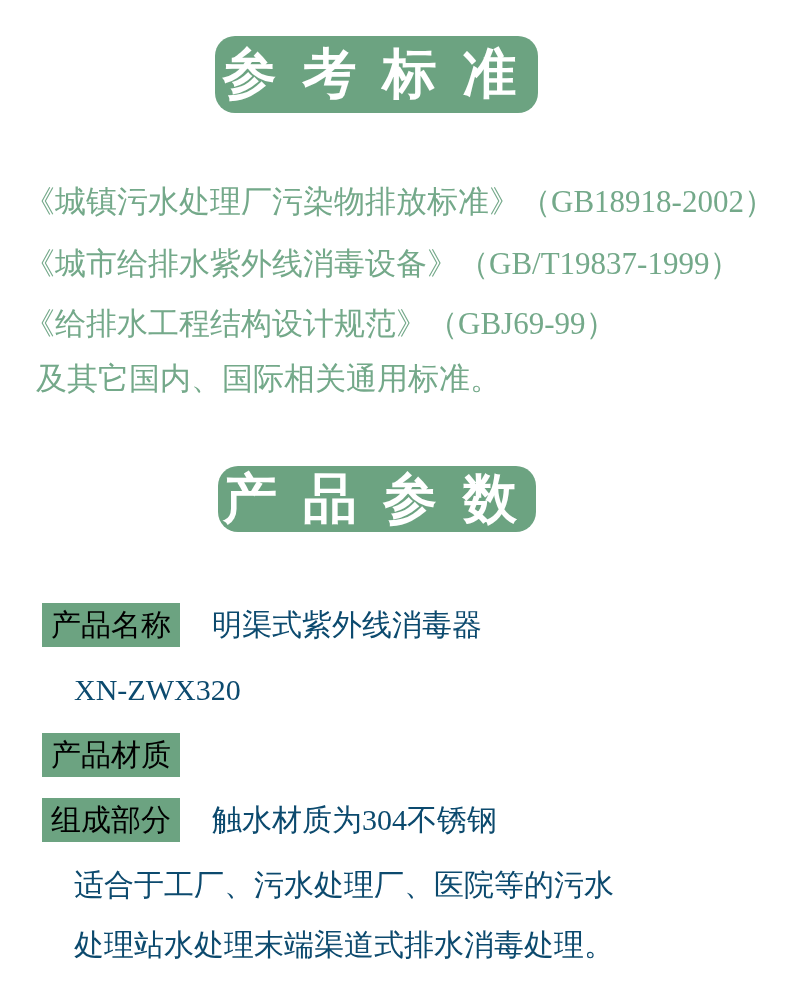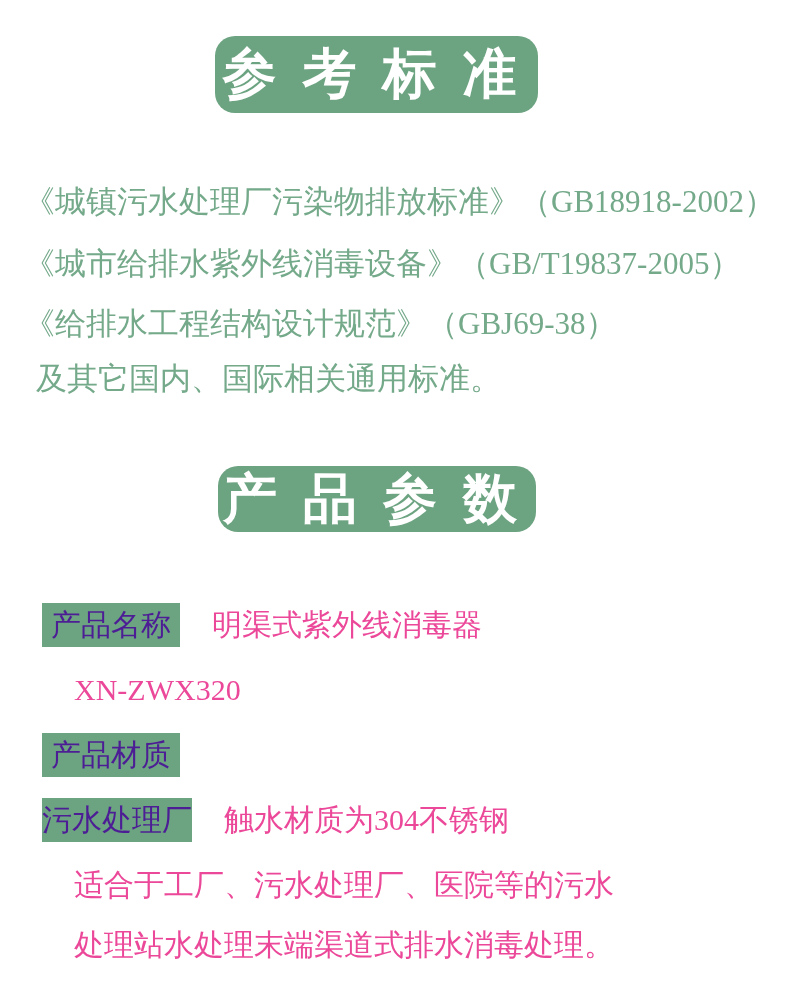--- a/index.html
+++ b/index.html
@@ -88,7 +88,7 @@
   <div class="banner banner-standards">参考标准</div>
 
   <div class="std-line std-line-0">《城镇污水处理厂污染物排放标准》（GB18918-2002）</div>
-  <div class="std-line std-line-1">《城市给排水紫外线消毒设备》（GB/T19837-2005）</div>
+  <div class="std-line std-line-1">《城市给排水紫外线消毒设备》（GB/T19837-1999）</div>
   <div class="std-line std-line-2">《给排水工程结构设计规范》（GBJ69-38）</div>
   <div class="std-line std-line-3">及其它国内、国际相关通用标准。</div>
 

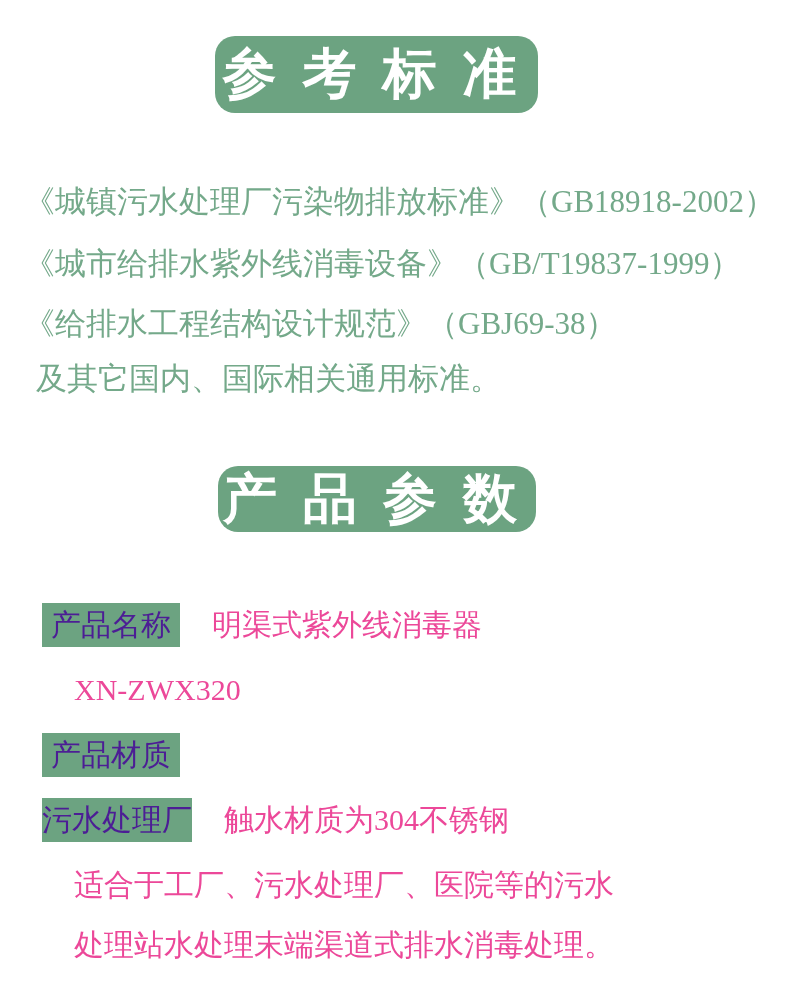--- a/index.html
+++ b/index.html
@@ -89,7 +89,7 @@
 
   <div class="std-line std-line-0">《城镇污水处理厂污染物排放标准》（GB18918-2002）</div>
   <div class="std-line std-line-1">《城市给排水紫外线消毒设备》（GB/T19837-1999）</div>
-  <div class="std-line std-line-2">《给排水工程结构设计规范》（GBJ69-38）</div>
+  <div class="std-line std-line-2">《给排水工程结构设计规范》（GBJ69-99）</div>
   <div class="std-line std-line-3">及其它国内、国际相关通用标准。</div>
 
   <div class="banner banner-params">产品参数</div>

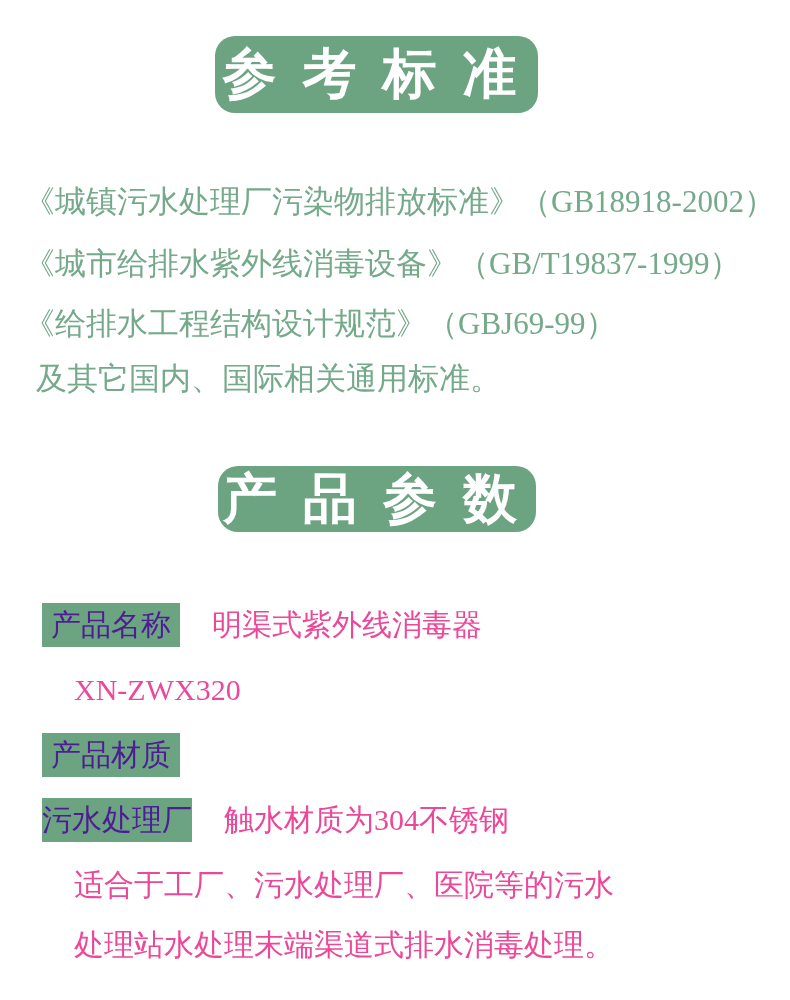--- a/index.html
+++ b/index.html
@@ -64,7 +64,7 @@
     height: 44px;
     margin-top: 8px;
     background: #6CA381;
-    color: #4c1d95;
+    color: #000000;
     font-size: 30px;
     display: flex;
     align-items: center;

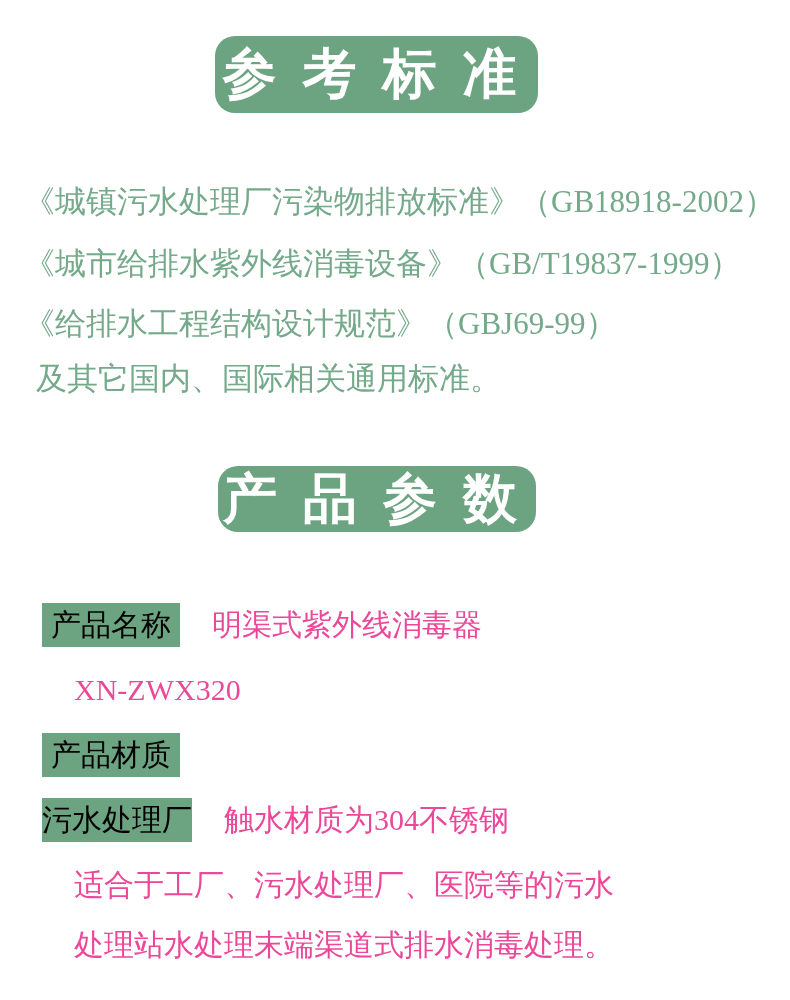--- a/index.html
+++ b/index.html
@@ -74,7 +74,7 @@
   .param-value {
     margin-left: 32px;
     width: 545px;
-    color: #ec4899;
+    color: #0c4a6e;
     font-size: 30px;
     line-height: 60px;
     word-break: break-all;

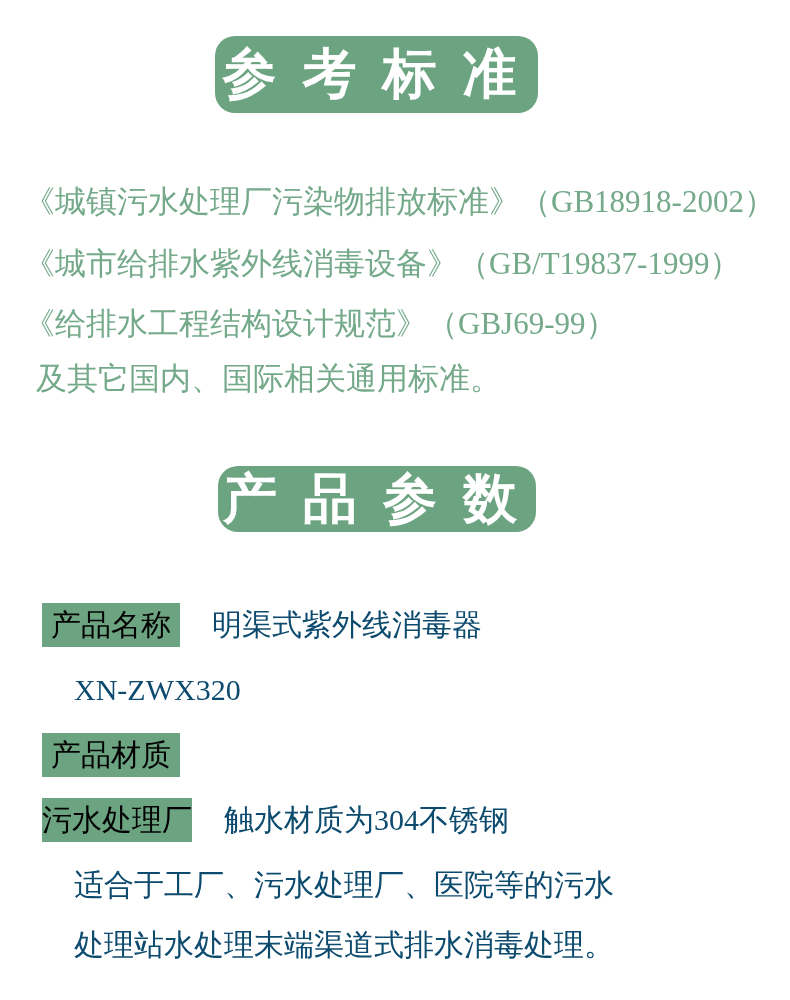--- a/index.html
+++ b/index.html
@@ -108,7 +108,7 @@
   </div>
 
   <div class="param-row param-row-3">
-    <div class="param-label">污水处理厂</div>
+    <div class="param-label">组成部分</div>
     <div class="param-value">触水材质为304不锈钢</div>
   </div>
 

